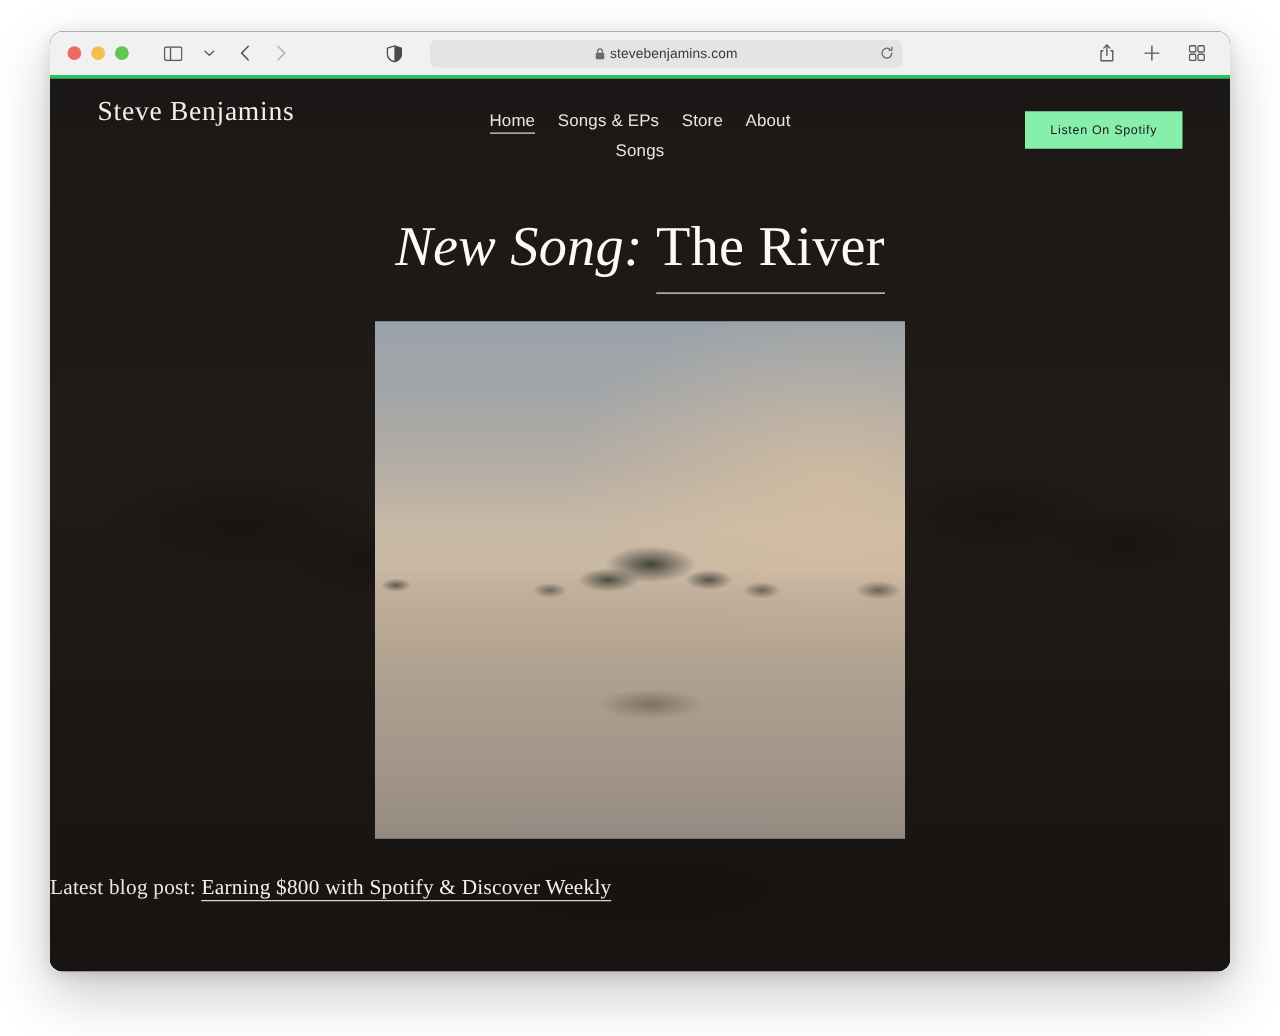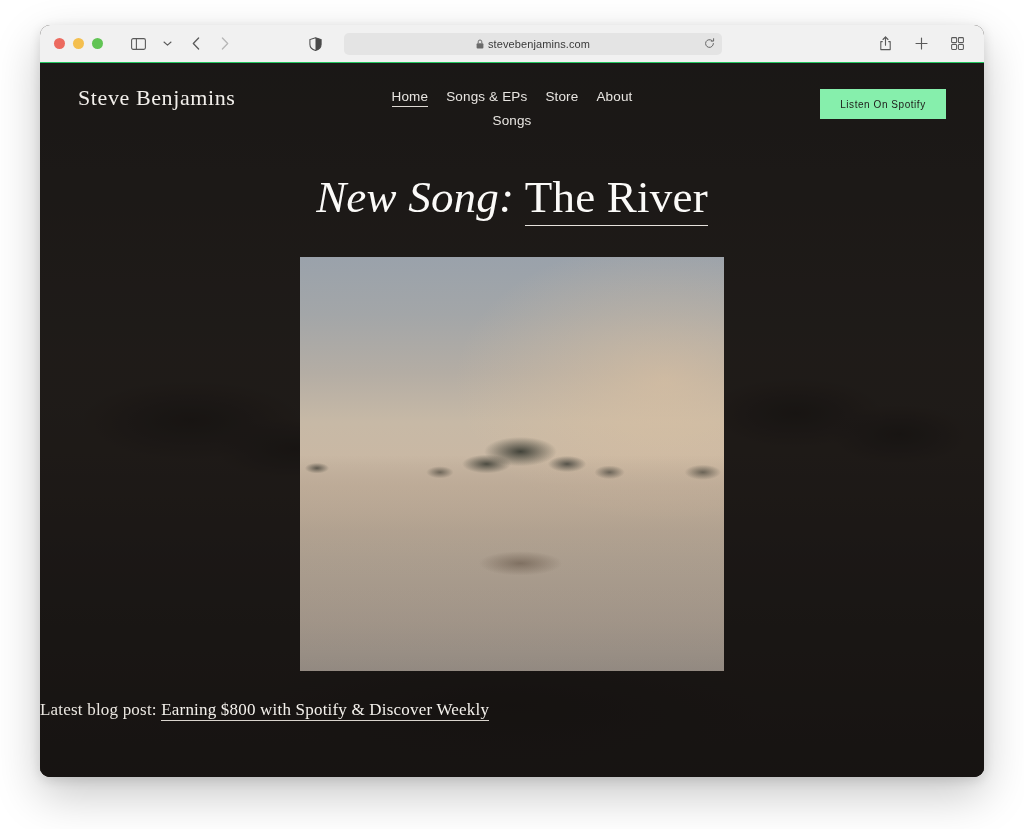--- a/index.html
+++ b/index.html
@@ -34,7 +34,7 @@
     position: relative;
     height: 38px;
     background: #f1f1f1;
-    border-bottom: 1px solid #22c55e;
+    border-bottom: 3px solid #22c55e;
     display: flex;
     align-items: center;
     padding: 0 14px;

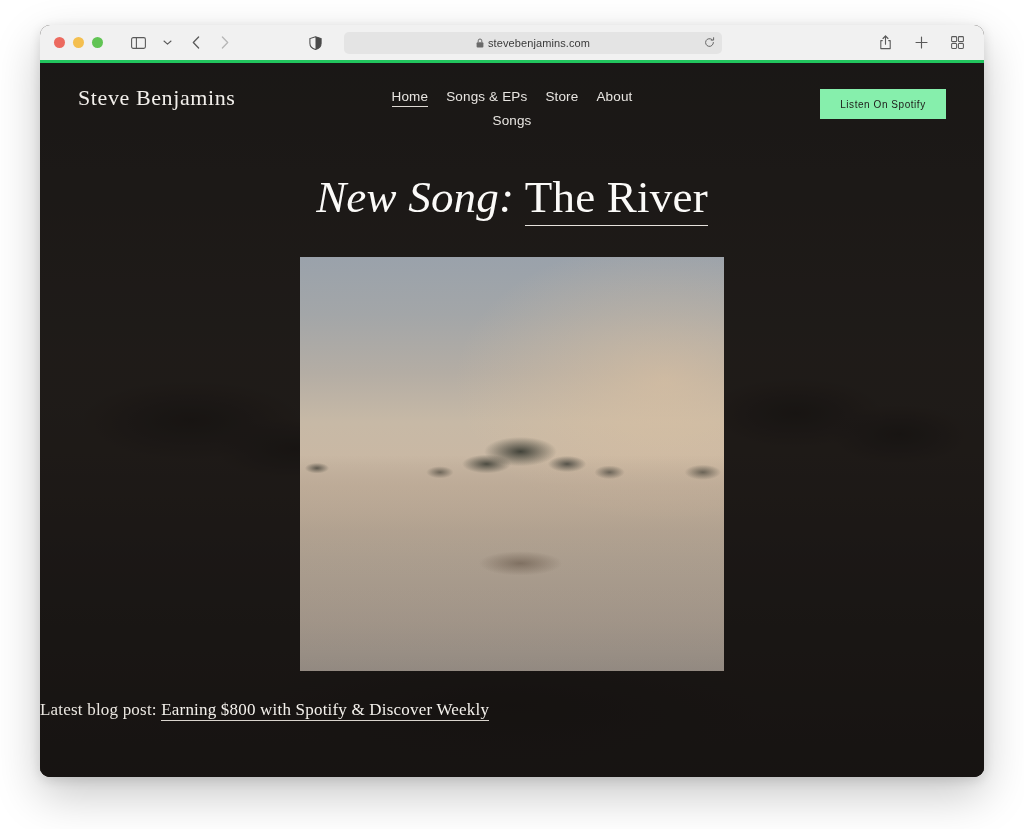--- a/index.html
+++ b/index.html
@@ -177,7 +177,7 @@
     font-size: 22px;
     color: #f2efeb;
     letter-spacing: 0.6px;
-    margin-top: 22px;
+    margin-top: 13px;
     flex: 0 0 auto;
     white-space: nowrap;
   }

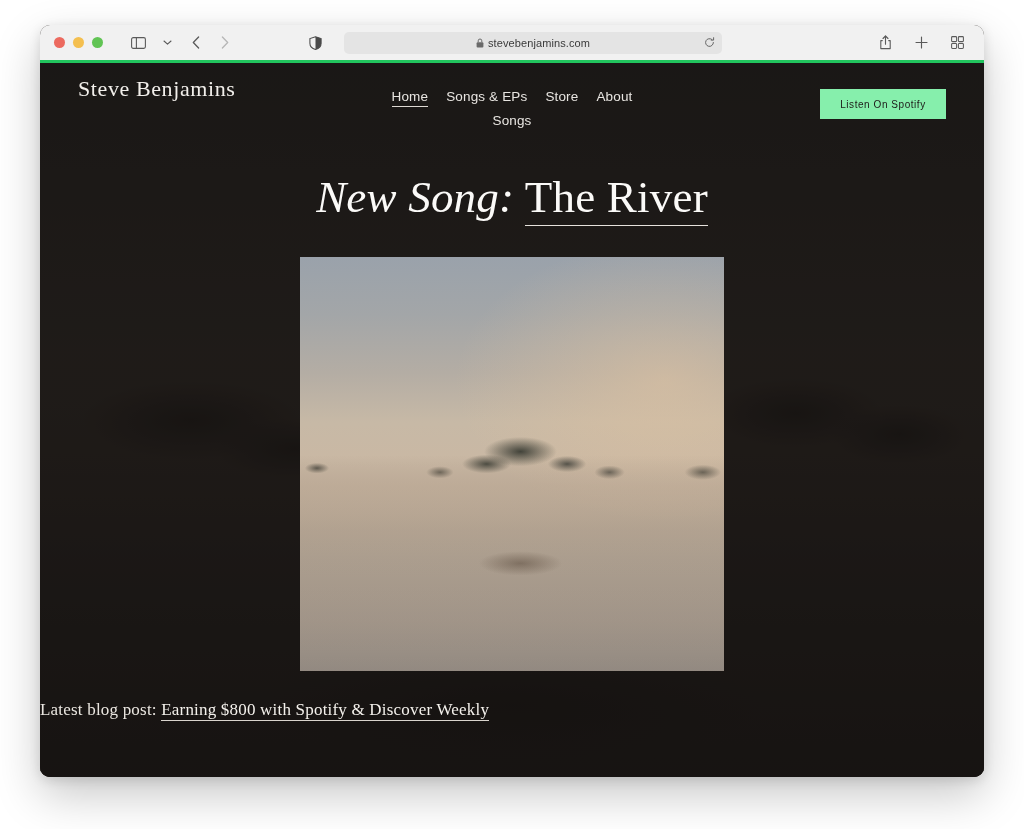--- a/index.html
+++ b/index.html
@@ -247,7 +247,7 @@
   .headline .title-link {
     font-style: normal;
     border-bottom: 1.5px solid #e6e2dc;
-    padding-bottom: 3px;
+    padding-bottom: 12px;
     color: #fbfaf8;
     text-decoration: none;
   }

